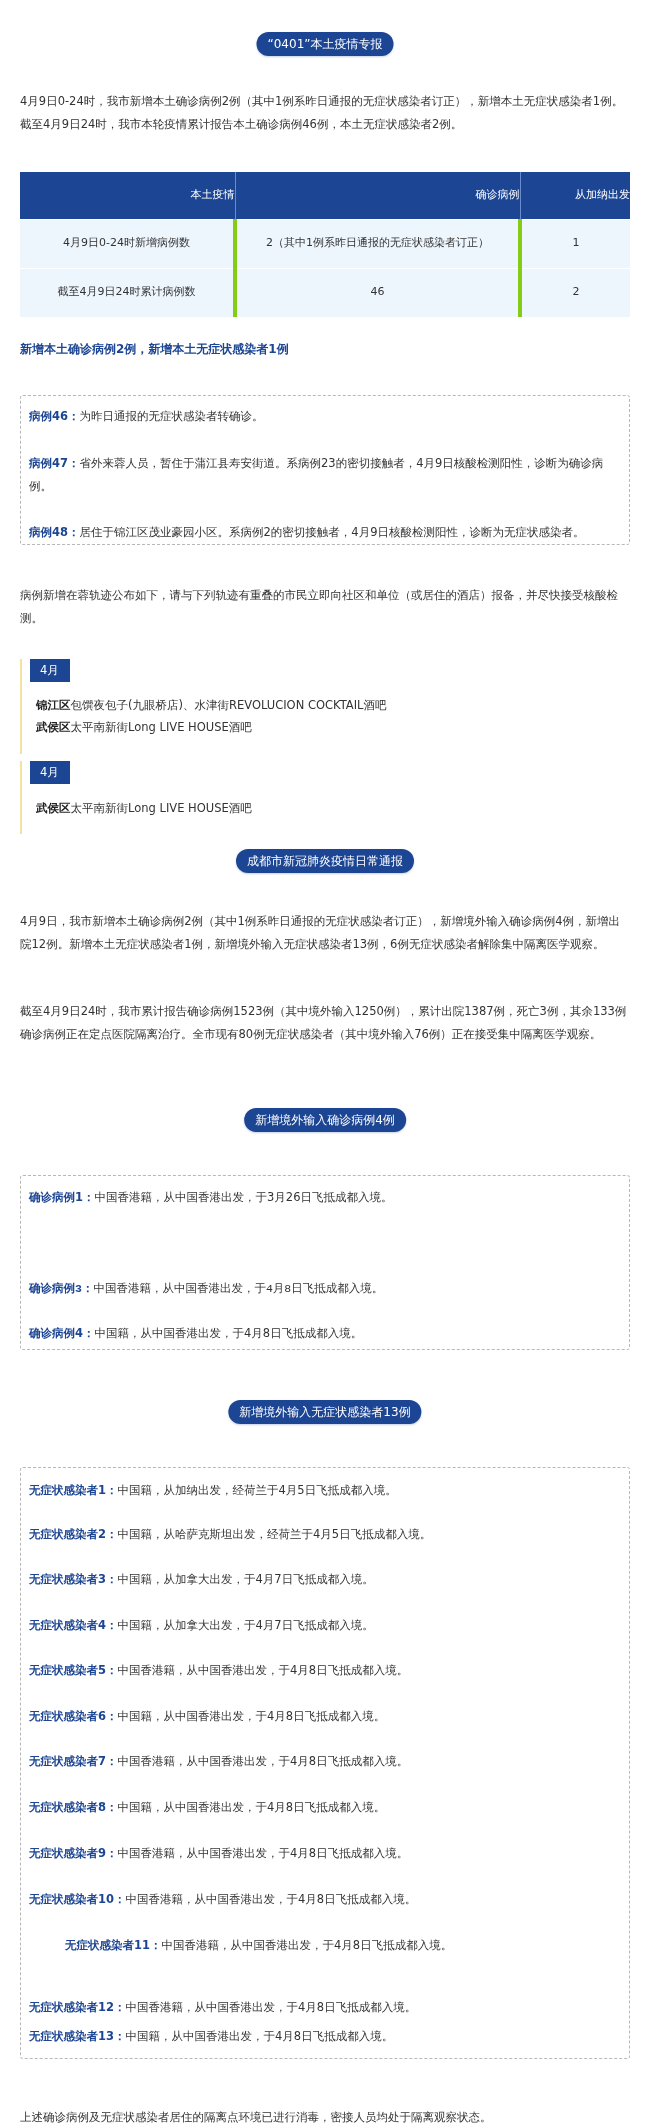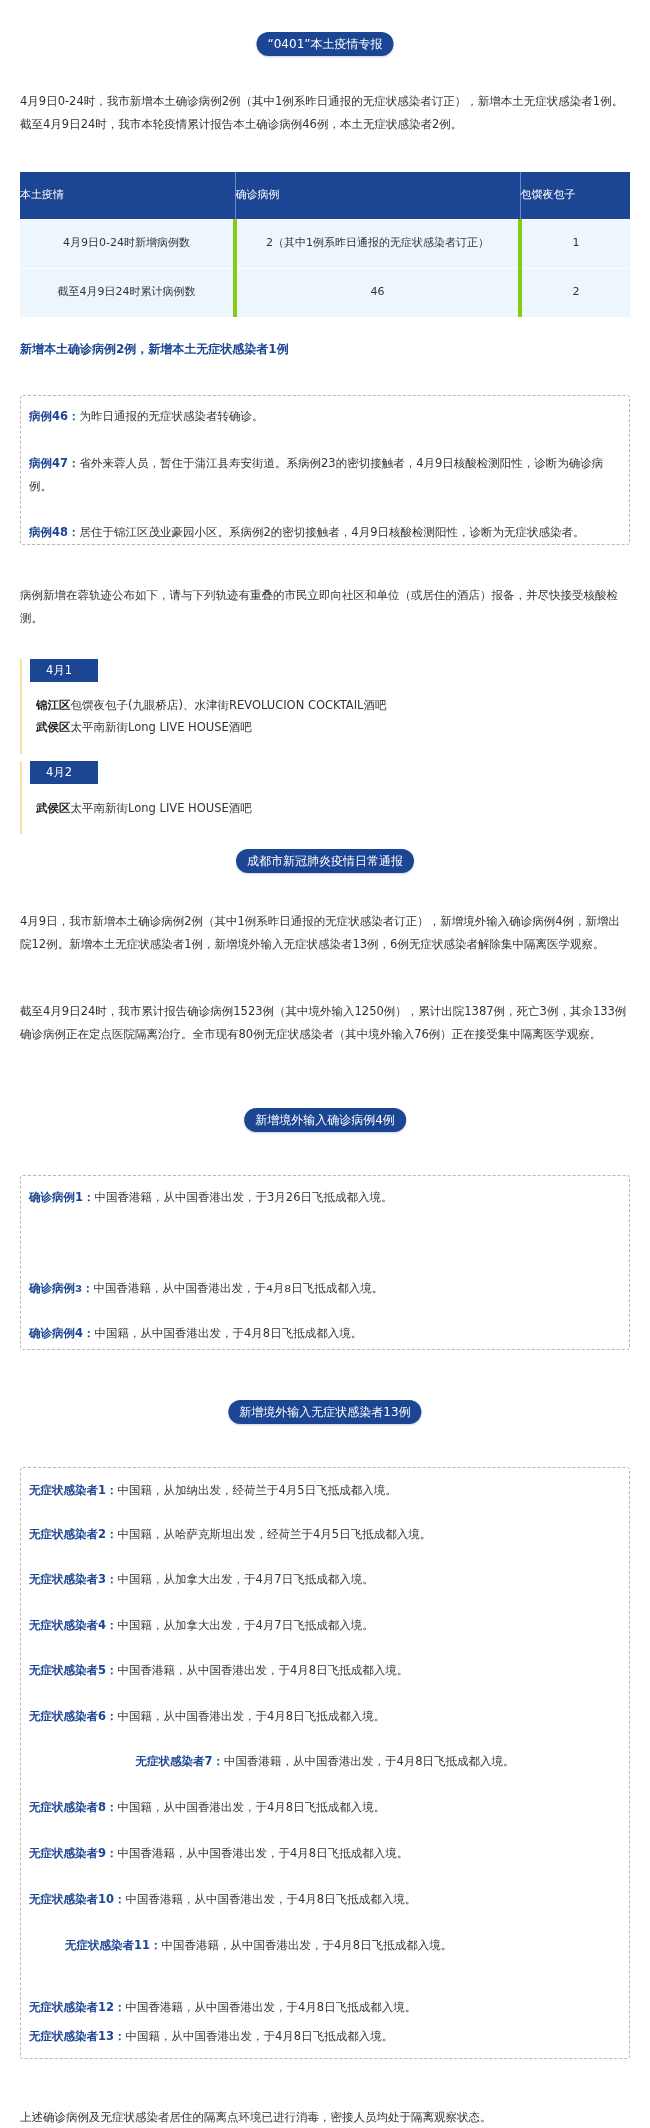--- a/index.html
+++ b/index.html
@@ -53,7 +53,7 @@
       font-weight: normal;
       height: 47px;
       border-right: 1px solid #6b8ccc;
-      text-align: left;
+      text-align: right;
     }
     table.stats th:last-child { border-right: none; }
     table.stats td {

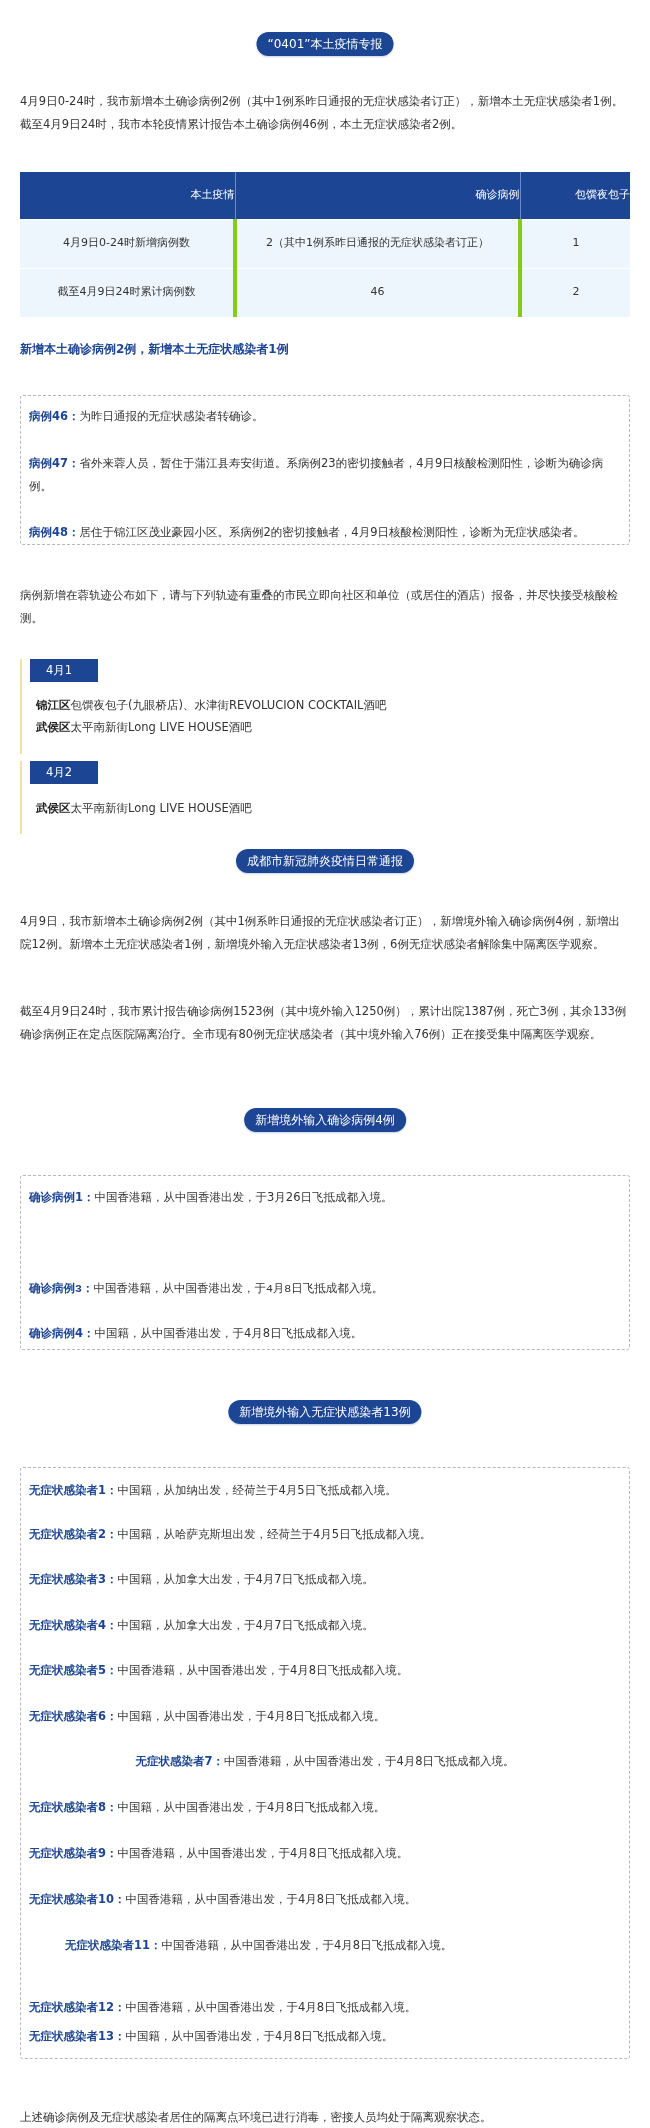--- a/index.html
+++ b/index.html
@@ -132,7 +132,7 @@
       <tr>
         <th style="width:215px;">本土疫情</th>
         <th style="width:285px;">确诊病例</th>
-        <th style="width:110px;">包馔夜包子</th>
+        <th style="width:110px;">从加纳出发</th>
       </tr>
     </thead>
     <tbody>

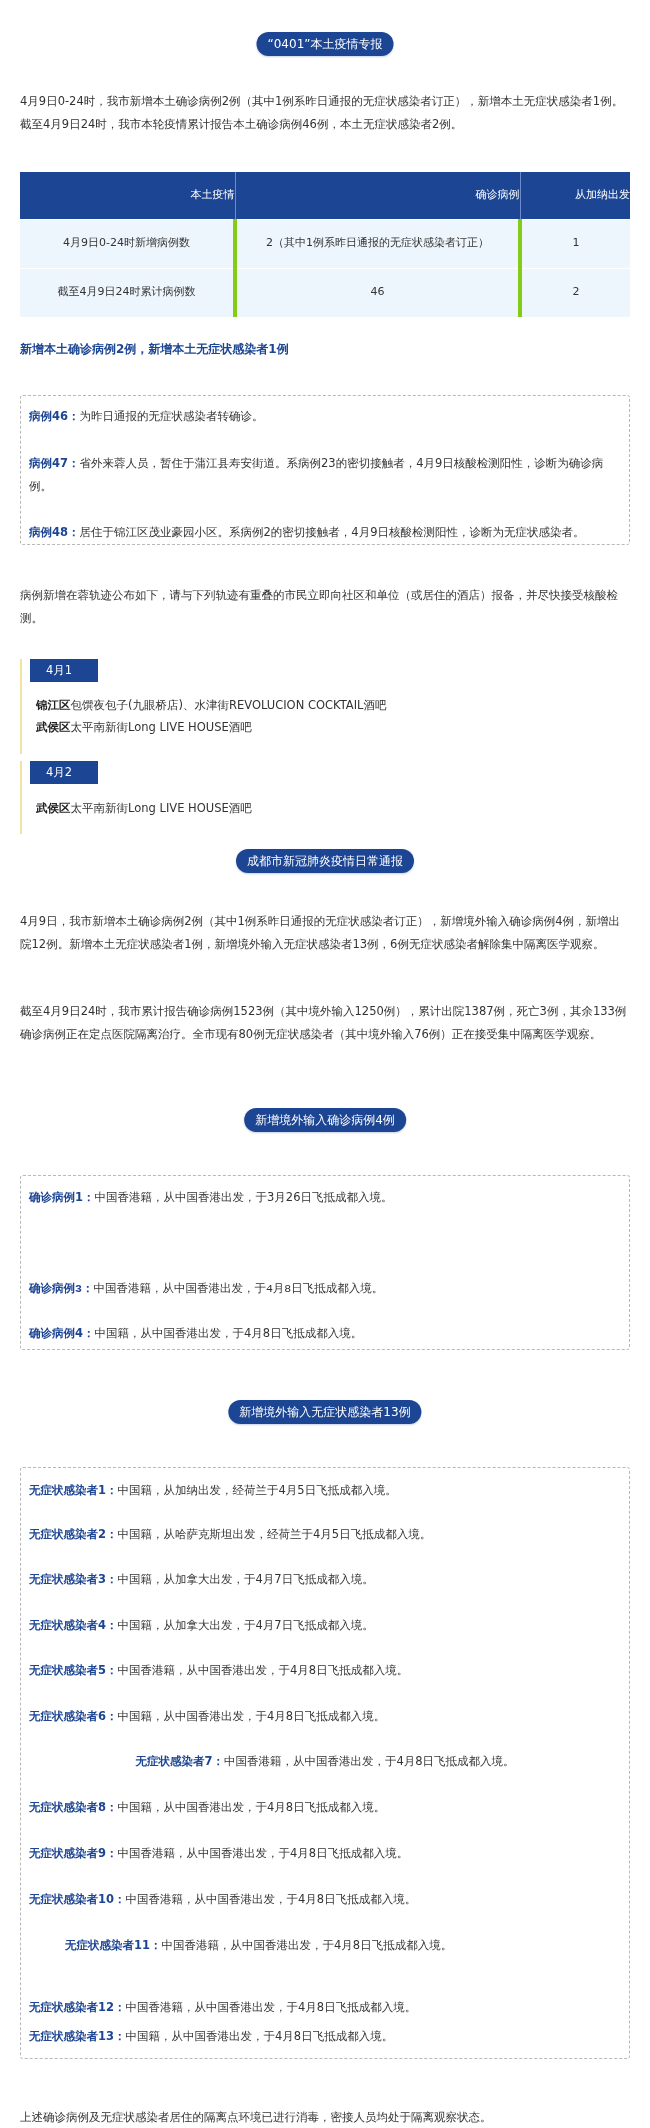--- a/index.html
+++ b/index.html
@@ -105,9 +105,9 @@
       color: #fff;
       height: 23px;
       line-height: 23px;
-      padding: 0 8px 0 16px;
-      font-size: 11.5px;
-      width: 68px;
+      padding: 0 8px 0 10px;
+      font-size: 11.5px;
+      width: 40px;
     }
     .track .loc {
       position: absolute;

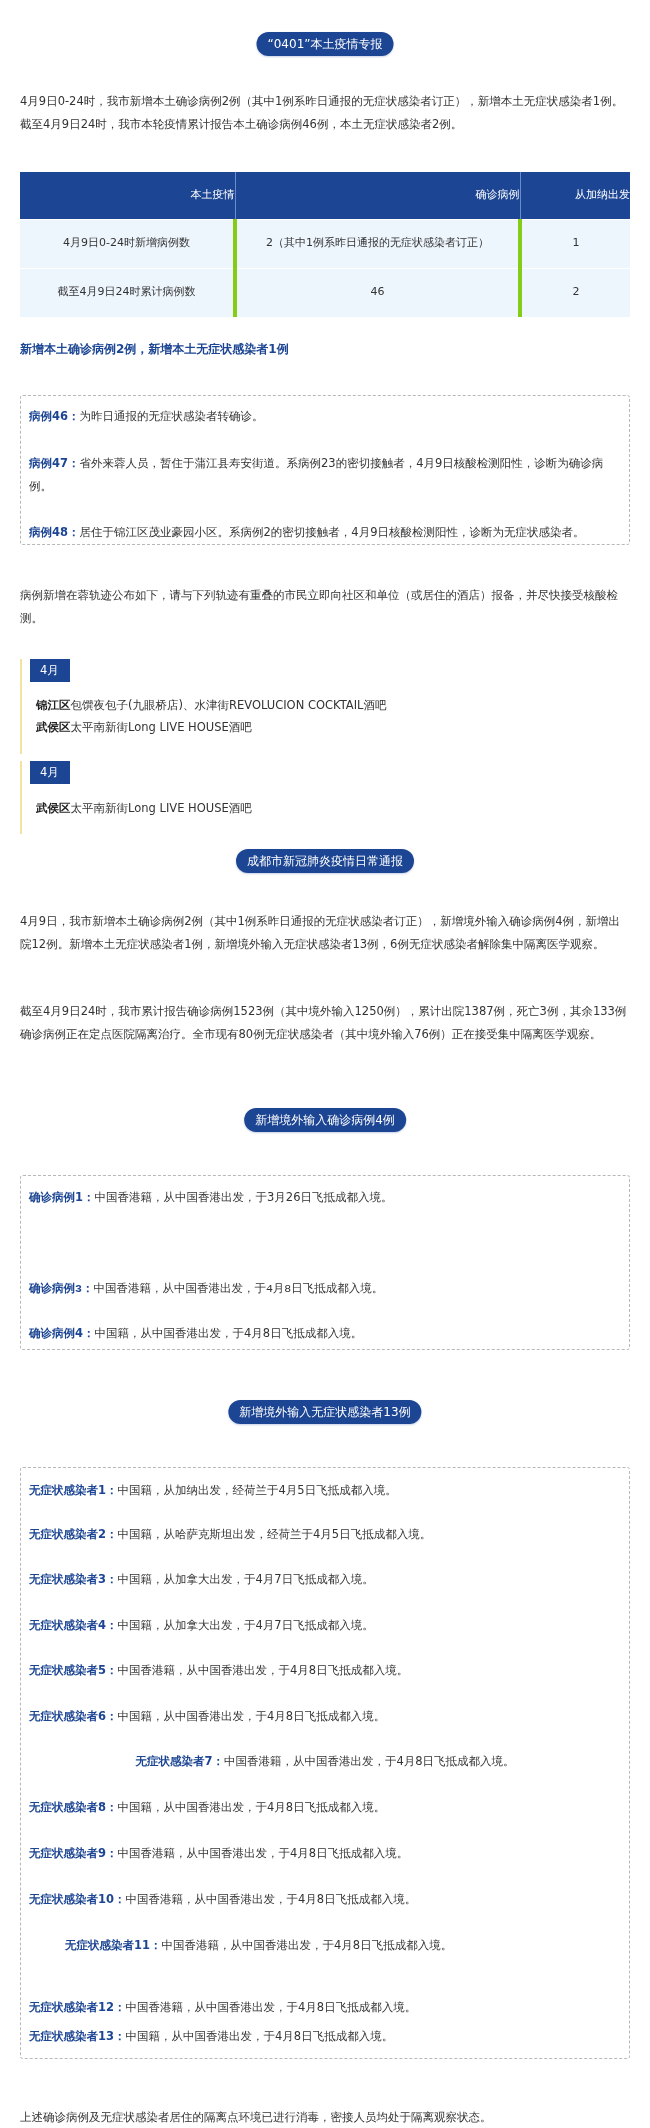--- a/index.html
+++ b/index.html
@@ -210,7 +210,7 @@
     <div class="entry" style="top:146px;"><span class="lbl">无症状感染者4：</span><span>中国籍，从加拿大出发，于4月7日飞抵成都入境。</span></div>
     <div class="entry" style="top:191px;"><span class="lbl">无症状感染者5：</span><span>中国香港籍，从中国香港出发，于4月8日飞抵成都入境。</span></div>
     <div class="entry" style="top:237px;"><span class="lbl">无症状感染者6：</span><span>中国籍，从中国香港出发，于4月8日飞抵成都入境。</span></div>
-    <div class="entry" style="top:282px;text-align:center;"><span class="lbl">无症状感染者7：</span><span>中国香港籍，从中国香港出发，于4月8日飞抵成都入境。</span></div>
+    <div class="entry" style="top:282px;"><span class="lbl">无症状感染者7：</span><span>中国香港籍，从中国香港出发，于4月8日飞抵成都入境。</span></div>
     <div class="entry" style="top:328px;"><span class="lbl">无症状感染者8：</span><span>中国籍，从中国香港出发，于4月8日飞抵成都入境。</span></div>
     <div class="entry" style="top:374px;"><span class="lbl">无症状感染者9：</span><span>中国香港籍，从中国香港出发，于4月8日飞抵成都入境。</span></div>
     <div class="entry" style="top:420px;"><span class="lbl">无症状感染者10：</span><span>中国香港籍，从中国香港出发，于4月8日飞抵成都入境。</span></div>

